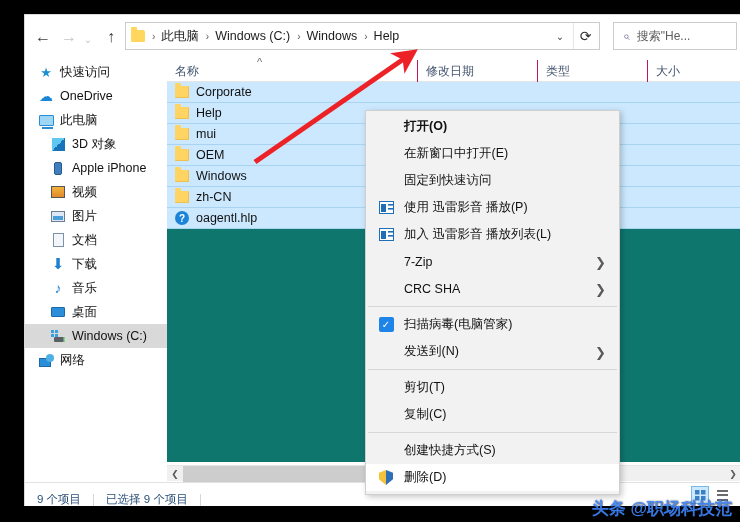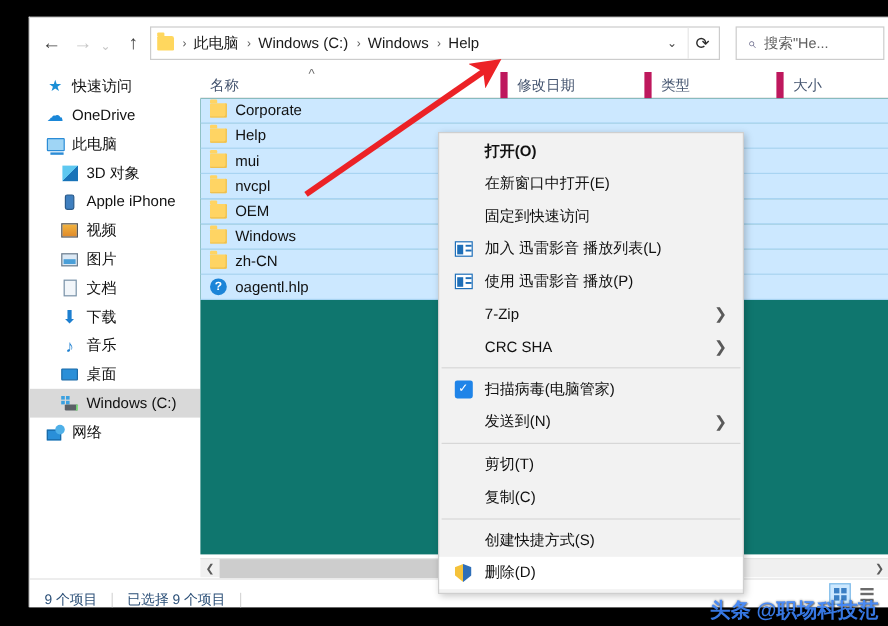--- a/index.html
+++ b/index.html
@@ -68,7 +68,7 @@
   }
   .col{
     position:absolute; top:0; height:22px; font-size:12px; color:#44546f;
-    display:flex; align-items:center; padding-left:8px; border-left:6px solid #be185d;
+    display:flex; align-items:center; padding-left:8px; border-left:1px solid #be185d;
     white-space:nowrap;
   }
   #col-name{ left:142px; width:250px; border-left:none; }

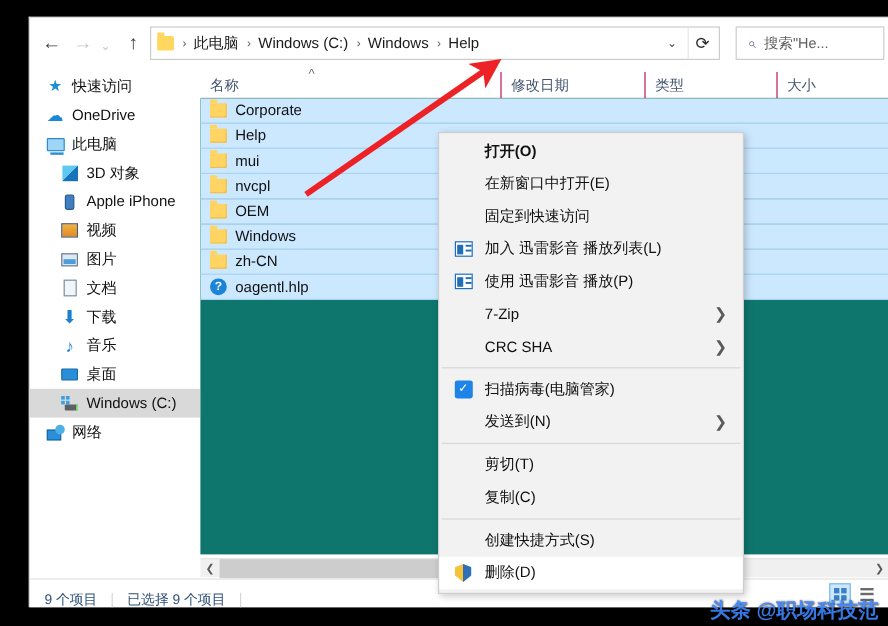--- a/index.html
+++ b/index.html
@@ -371,10 +371,6 @@
         </div>
         <div class="frow">
           <span class="folder-ico"></span>
-          <span>nvcpl</span>
-        </div>
-        <div class="frow">
-          <span class="folder-ico"></span>
           <span>OEM</span>
         </div>
         <div class="frow">

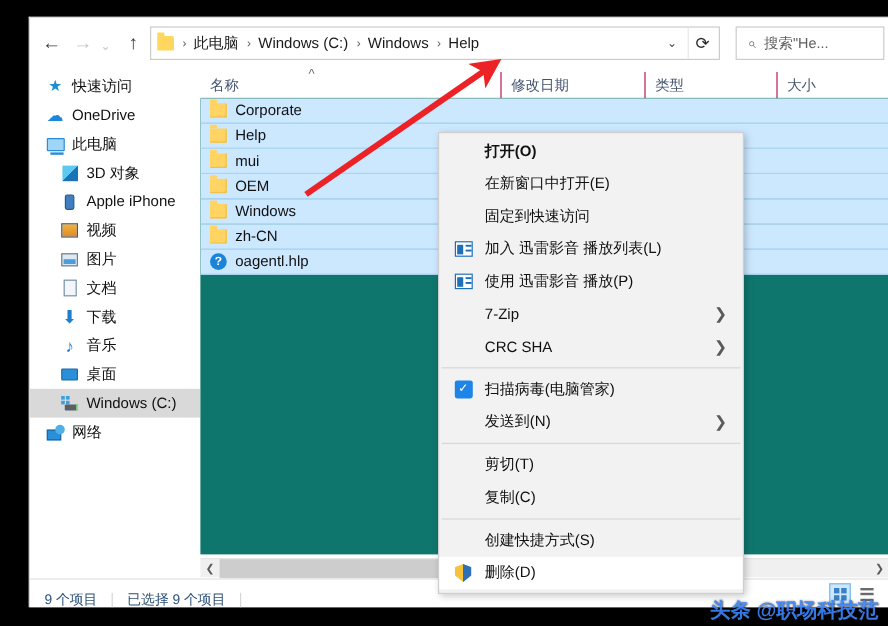--- a/index.html
+++ b/index.html
@@ -422,13 +422,13 @@
           <span class="miico">
             <span class="ic-xunlei"></span>
           </span>
-          <span>加入 迅雷影音 播放列表(L)</span>
+          <span>使用 迅雷影音 播放(P)</span>
         </div>
         <div class="mi">
           <span class="miico">
             <span class="ic-xunlei"></span>
           </span>
-          <span>使用 迅雷影音 播放(P)</span>
+          <span>加入 迅雷影音 播放列表(L)</span>
         </div>
         <div class="mi">
           <span>7-Zip</span>

